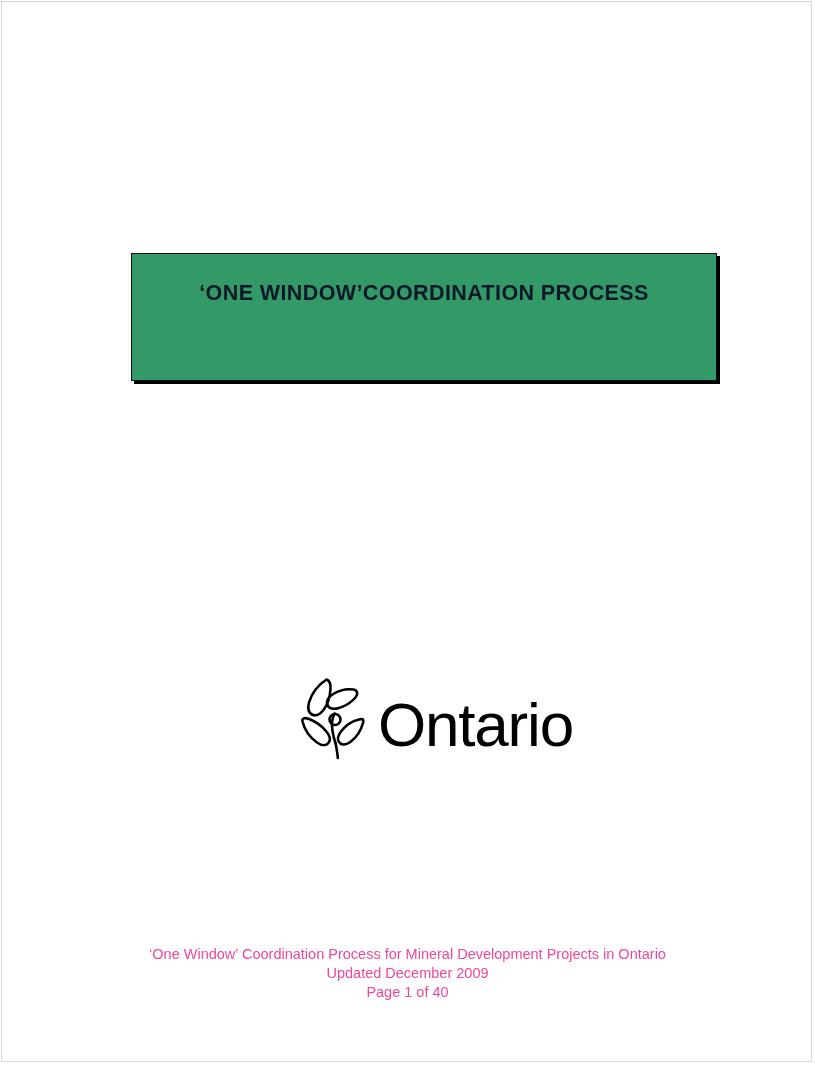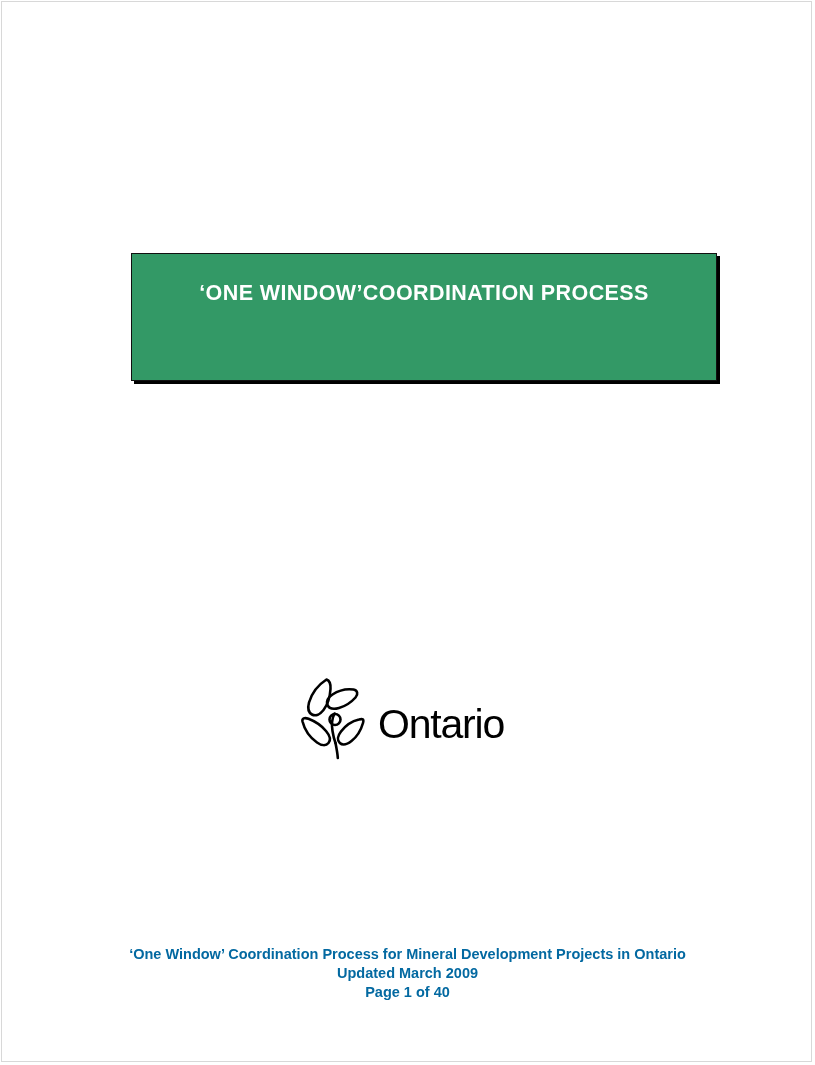--- a/index.html
+++ b/index.html
@@ -59,7 +59,7 @@
     font-size: 21.5px;
     font-weight: bold;
     letter-spacing: 0.4px;
-    color: #ffffff;
+    color: #0f172a;
     font-family: "Liberation Sans", sans-serif;
   }
 

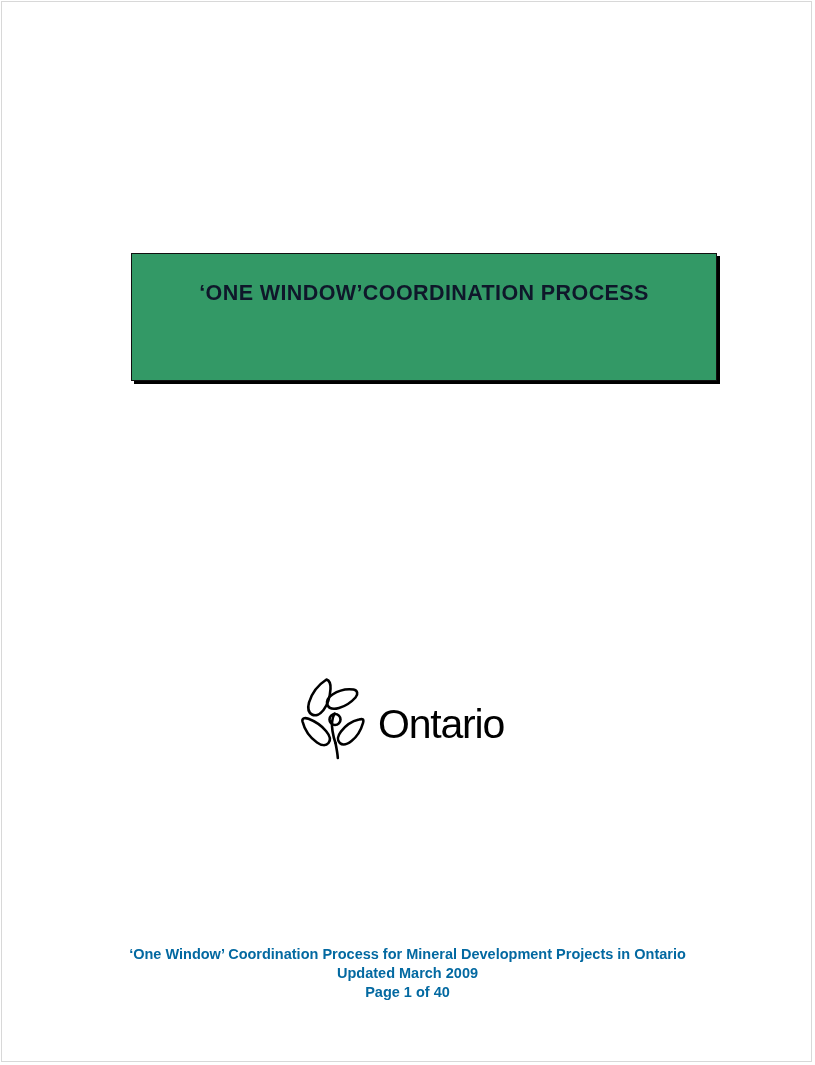--- a/index.html
+++ b/index.html
@@ -82,7 +82,7 @@
 
   .logo-wordmark {
     font-family: "Liberation Sans", sans-serif;
-    font-size: 41px;
+    font-size: 62px;
     line-height: 59px;
     letter-spacing: -1.2px;
     color: #000000;

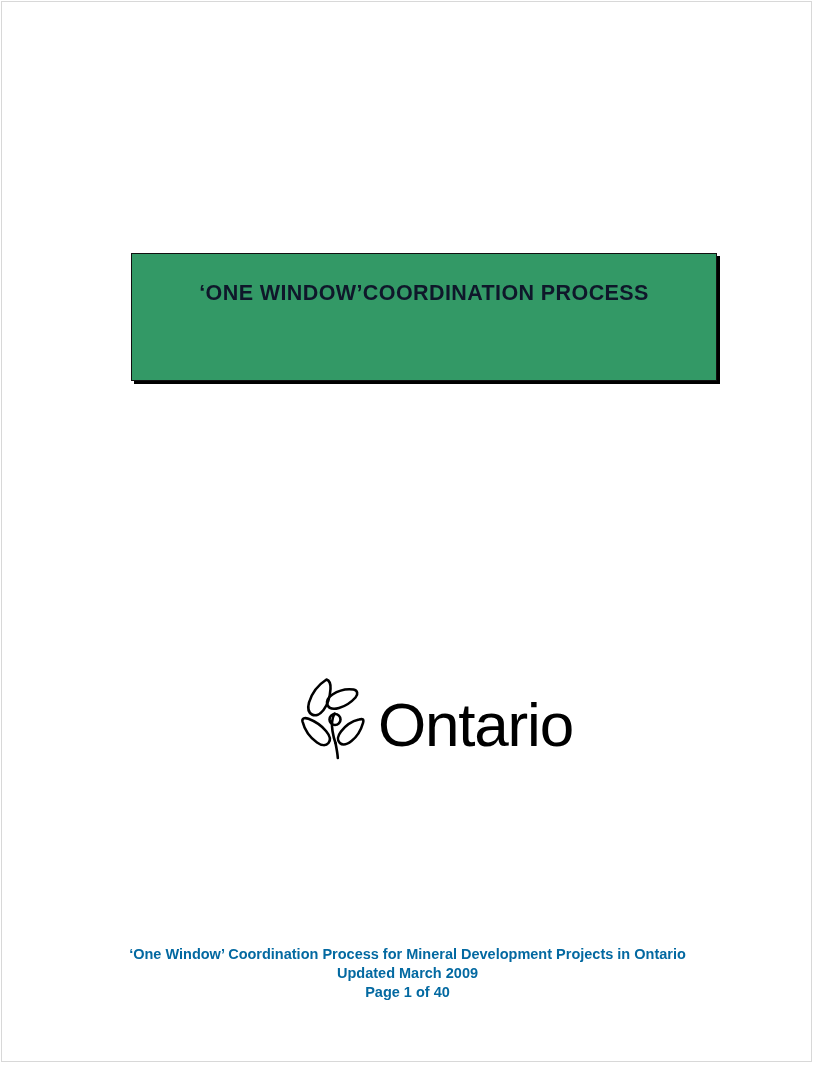--- a/index.html
+++ b/index.html
@@ -100,9 +100,8 @@
     text-align: center;
     font-size: 14.5px;
     line-height: 19px;
-    color: #0369a1;
+    color: #ec4899;
     font-family: "Liberation Sans", sans-serif;
-    font-weight: bold;
   }
   .footer div {
     white-space: nowrap;

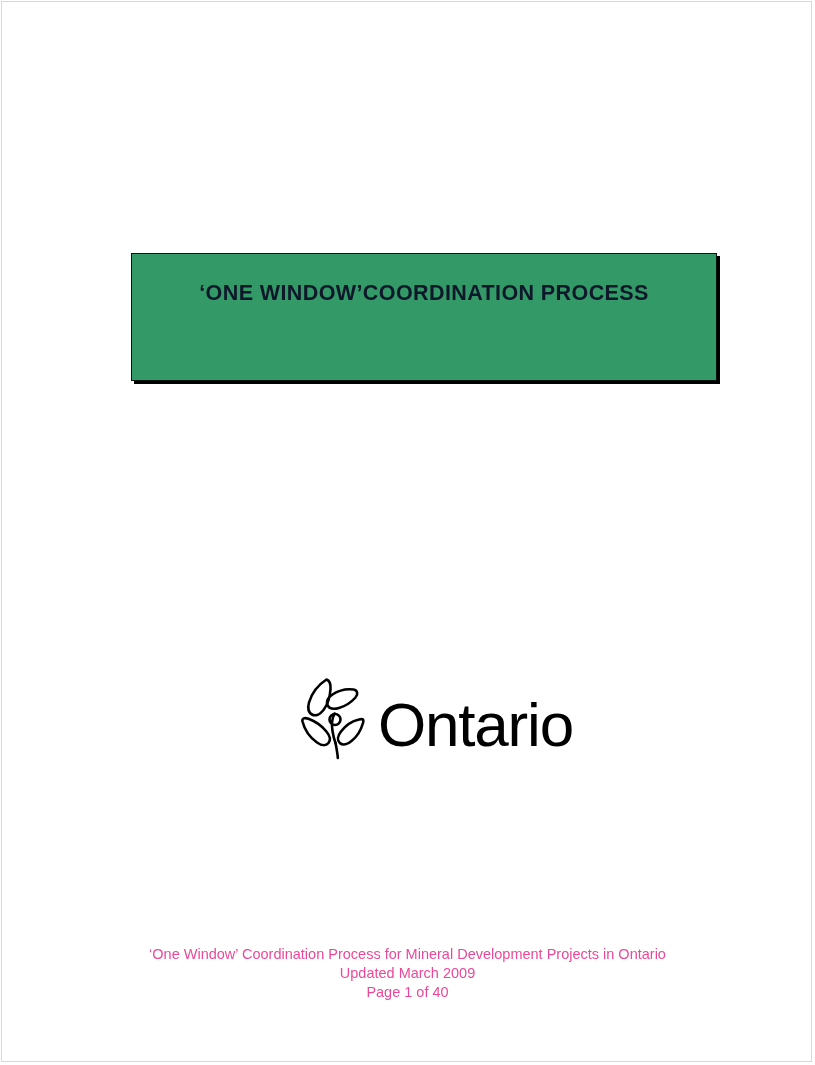--- a/index.html
+++ b/index.html
@@ -142,7 +142,7 @@
 
   <div class="footer">
     <div>‘One Window’ Coordination Process for Mineral Development Projects in Ontario</div>
-    <div>Updated March 2009</div>
+    <div>Updated December 2009</div>
     <div>Page 1 of 40</div>
   </div>
 

